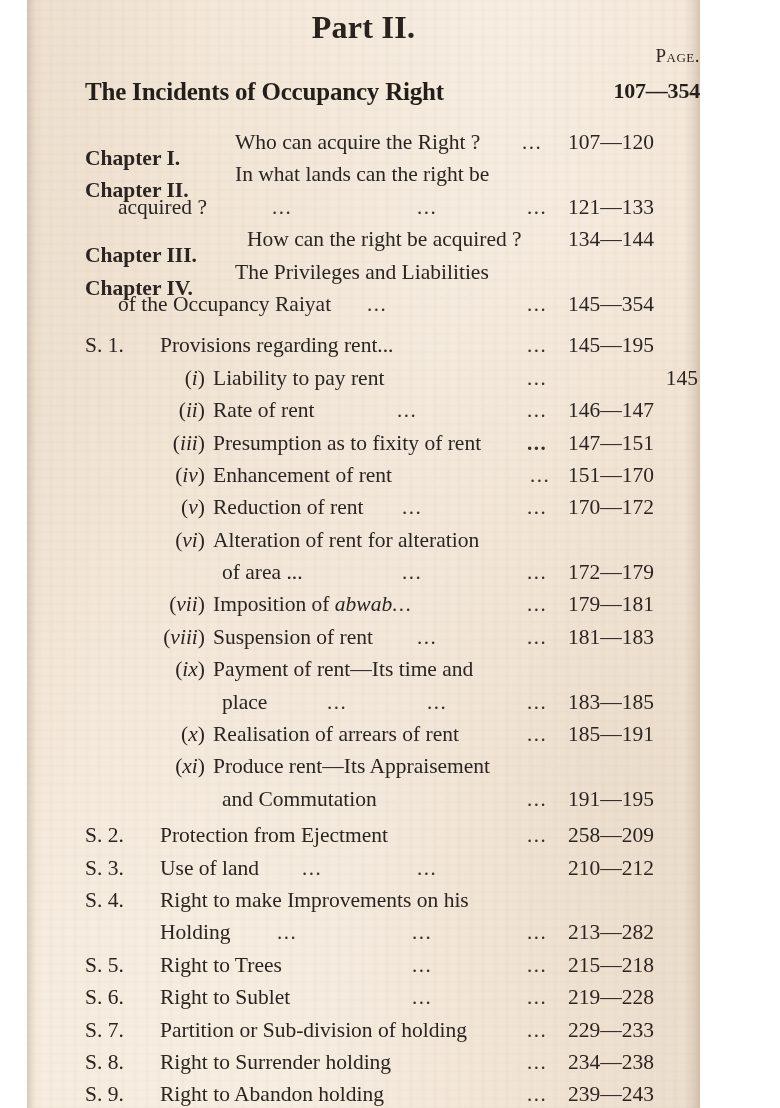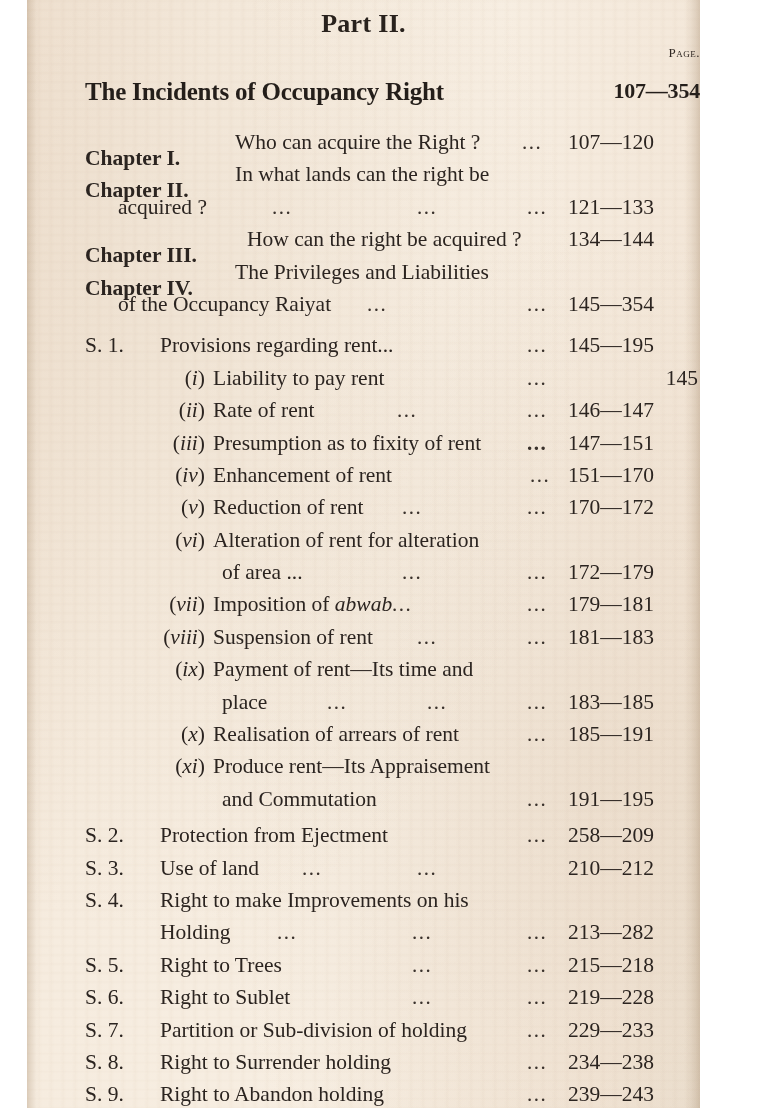--- a/index.html
+++ b/index.html
@@ -79,7 +79,7 @@
     text-align: center;
     font-family: "Liberation Serif", "DejaVu Serif", serif;
     font-weight: 700;
-    font-size: 26px;
+    font-size: 32px;
     letter-spacing: 0.3px;
     color: #29221d;
   }

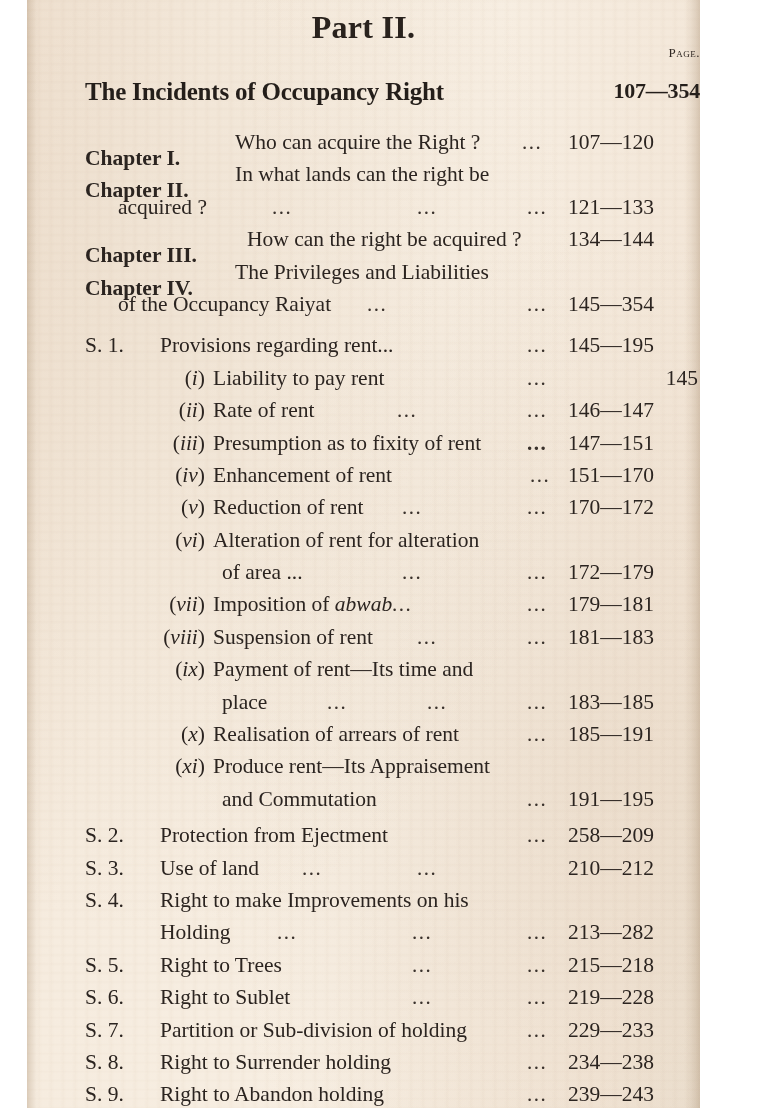--- a/index.html
+++ b/index.html
@@ -91,7 +91,7 @@
     width: 673px;
     text-align: right;
     padding-right: 0px;
-    font-size: 13px;
+    font-size: 19px;
     font-variant: small-caps;
     letter-spacing: 0.5px;
     color: #2f2722;

